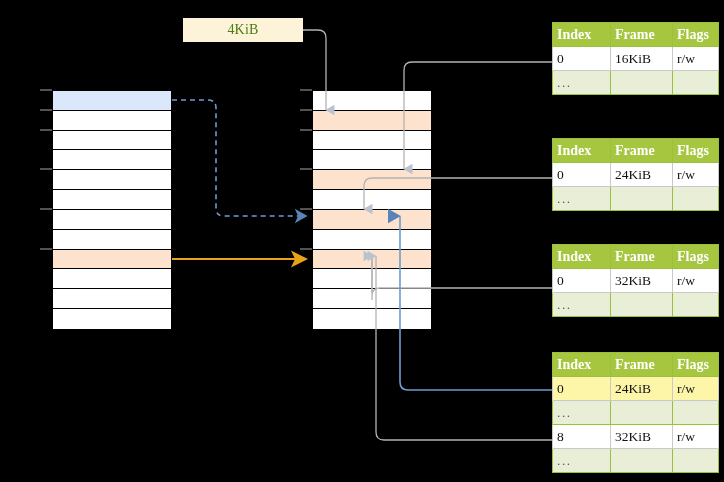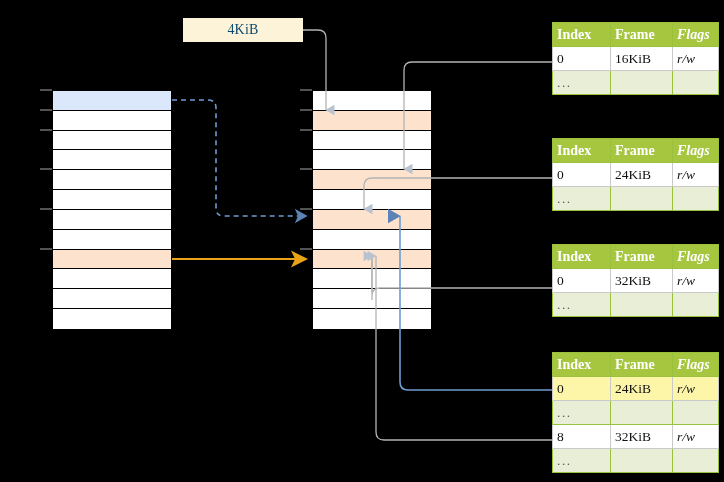--- a/index.html
+++ b/index.html
@@ -21,7 +21,7 @@
   .chip{
     position:absolute;background:#fdf3d8;border:none;box-sizing:border-box;
     display:flex;align-items:center;justify-content:center;
-    font-size:14px;color:#0c4a6e;letter-spacing:.2px;
+    font-size:14px;color:#4d7c0f;letter-spacing:.2px;
   }
 
   

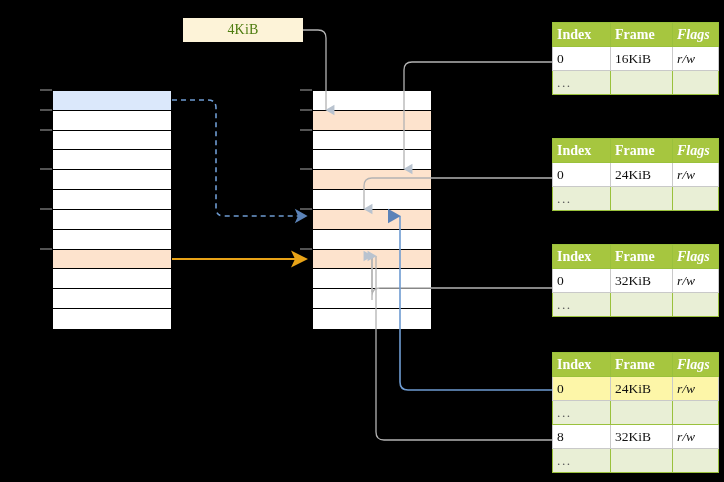--- a/index.html
+++ b/index.html
@@ -42,7 +42,7 @@
   .ptable td.hl{background:#fdf6a8;}
   .col-index{width:58px;}
   .col-frame{width:62px;margin-left:28px;}
-  .col-flags{width:46px;font-style:italic;}
+  .col-flags{width:46px;}
 
   
   #wires{position:absolute;left:0;top:0;width:724px;height:482px;pointer-events:none;}

